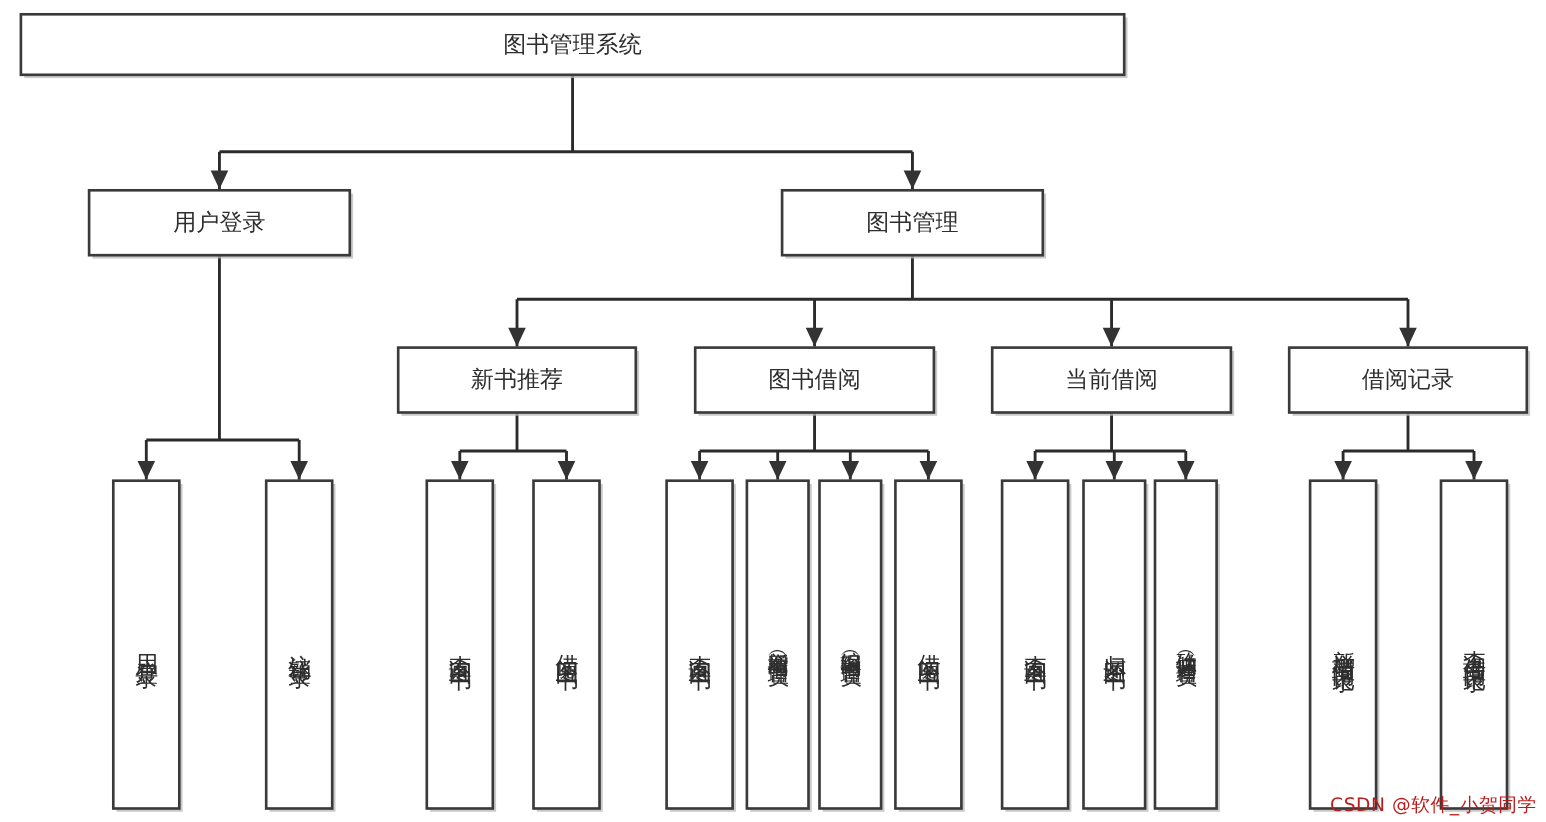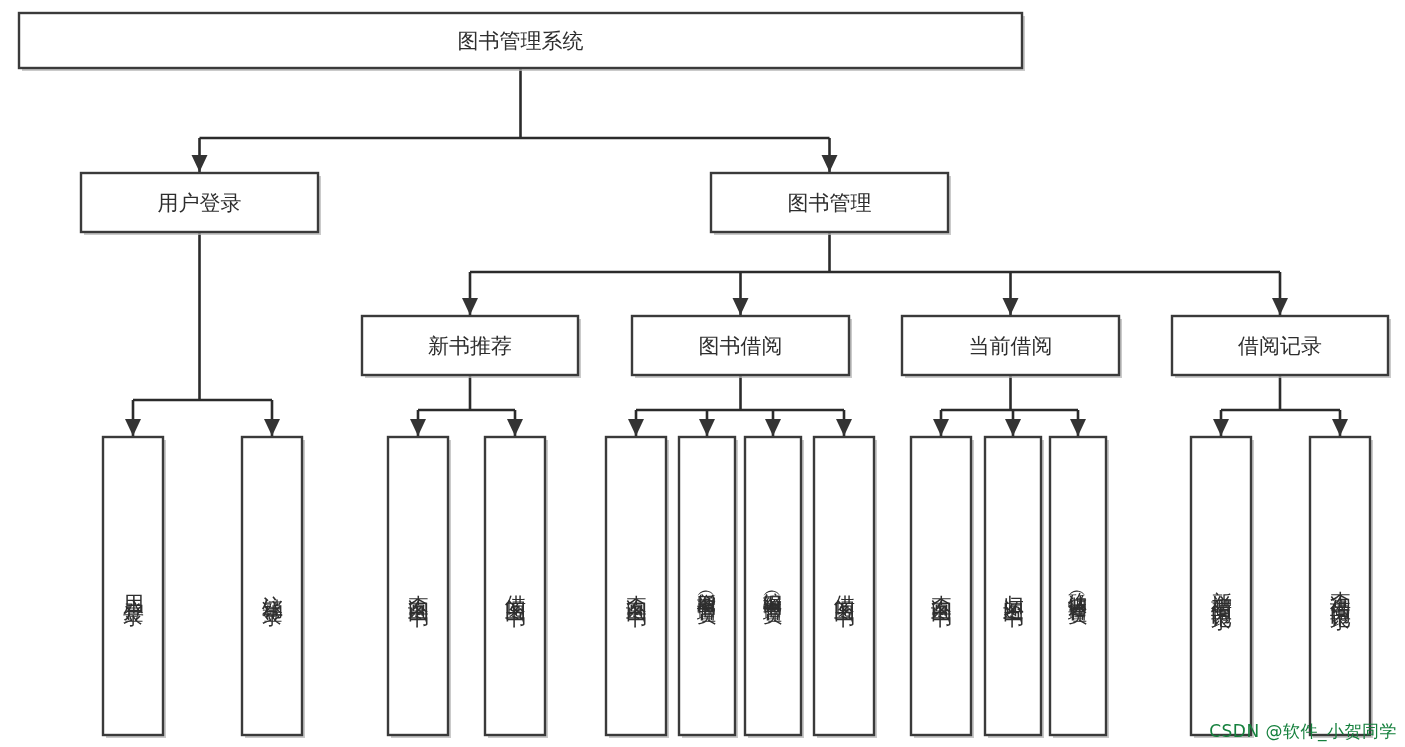--- a/index.html
+++ b/index.html
@@ -76,7 +76,7 @@
     bottom: 4px;
     font-family: "DejaVu Sans", "Liberation Sans", sans-serif;
     font-size: 17px;
-    color: #15803d;
+    color: #b91c1c;
     letter-spacing: 0.5px;
     white-space: nowrap;
   }

